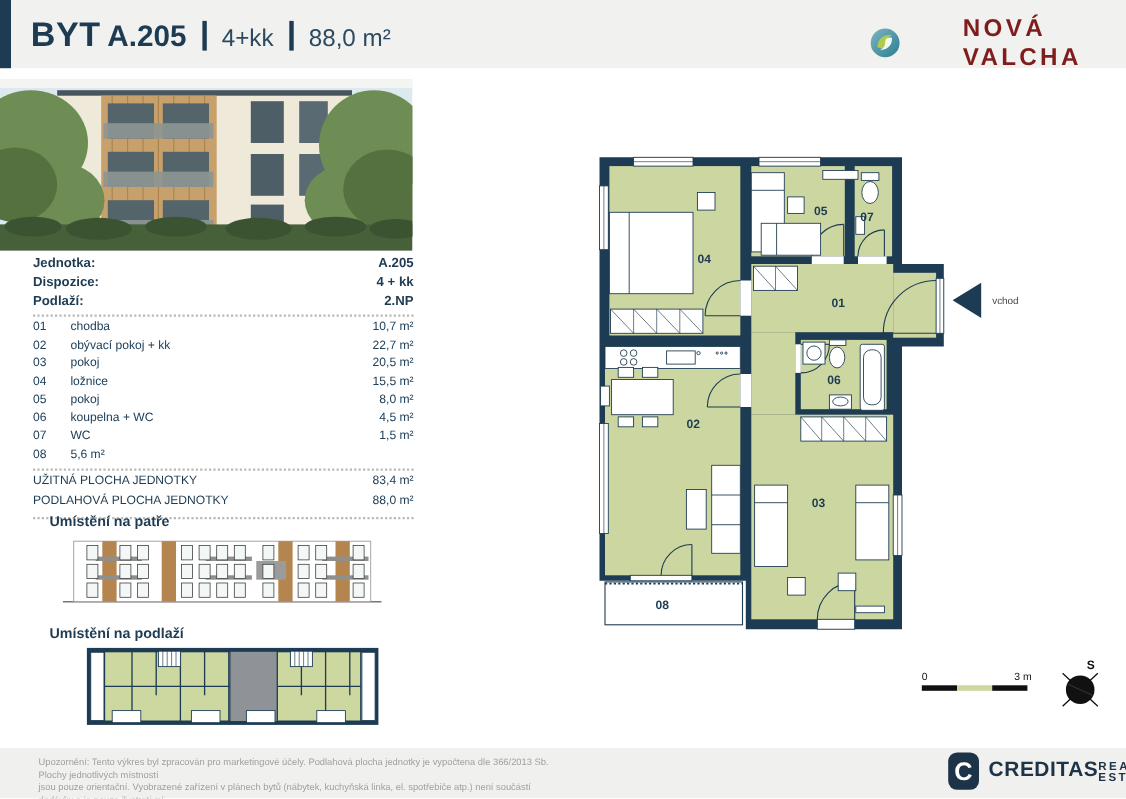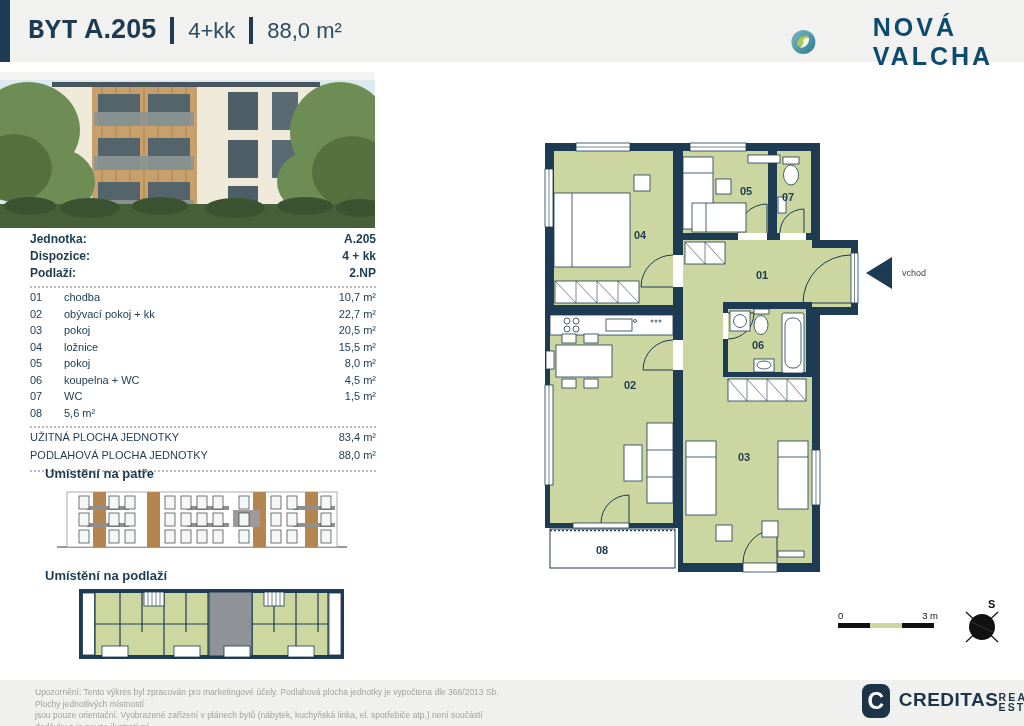--- a/index.html
+++ b/index.html
@@ -11,7 +11,7 @@
   .header{top:0;left:0;width:1024px;height:62px;background:#f1f1ef;}
   .leftbar{top:0;left:0;width:10px;height:62px;background:#1d3b52;}
   .titlewrap{top:14px;left:28px;display:flex;align-items:baseline;gap:14px;}
-  .t-byt{font-size:27px;font-weight:600;letter-spacing:.5px;font-family:Liberation Mono, monospace;}
+  .t-byt{font-size:31px;font-weight:600;letter-spacing:.5px;}
   .t-num{font-size:27px;font-weight:800;margin-left:6px;}
   .t-sep{width:4px;height:27px;background:#1d3b52;align-self:center;}
   .t-kk,.t-area{font-size:22px;font-weight:400;color:#2c4a60;}

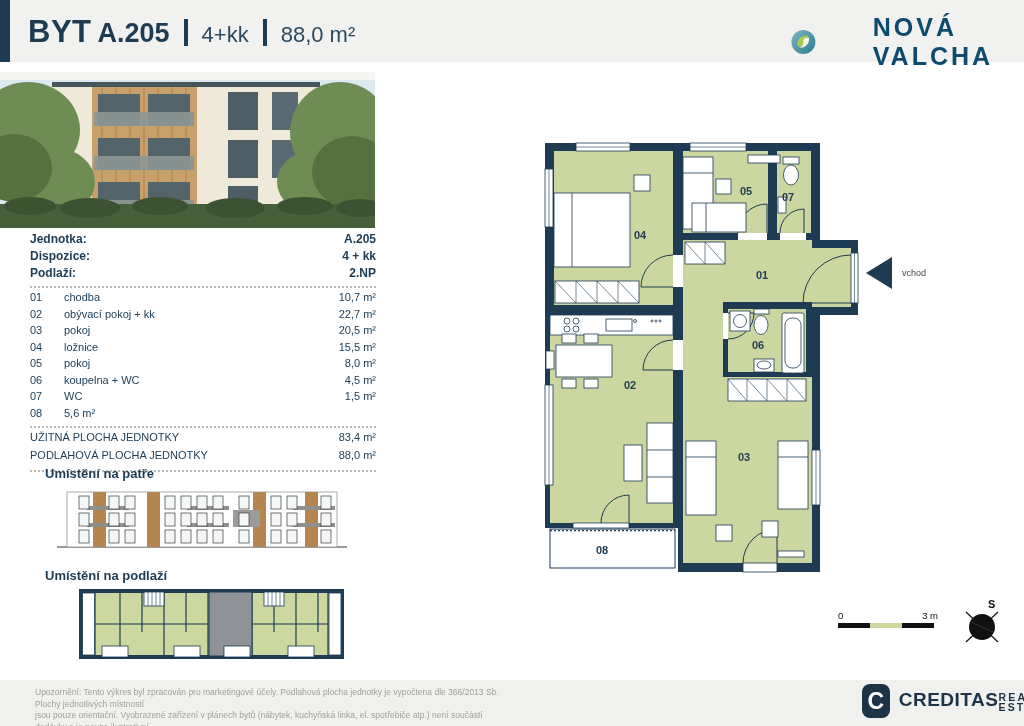--- a/index.html
+++ b/index.html
@@ -16,7 +16,7 @@
   .t-sep{width:4px;height:27px;background:#1d3b52;align-self:center;}
   .t-kk,.t-area{font-size:22px;font-weight:400;color:#2c4a60;}
   .brand{top:13px;left:790px;display:flex;align-items:center;gap:12px;}
-  .brandname{font-size:25px;font-weight:600;letter-spacing:3px;color:#0c4a6e;margin-left:44px;}
+  .brandname{font-size:22px;font-weight:600;letter-spacing:3px;color:#7f1d1d;margin-left:44px;}
 
   
   .photo{top:72px;left:0;width:375px;height:156px;}

